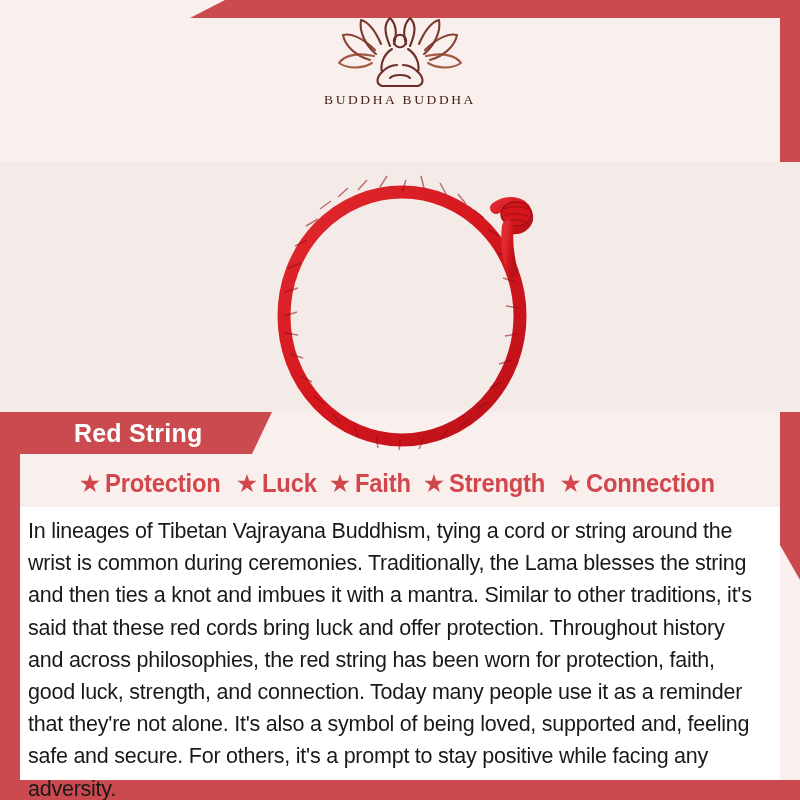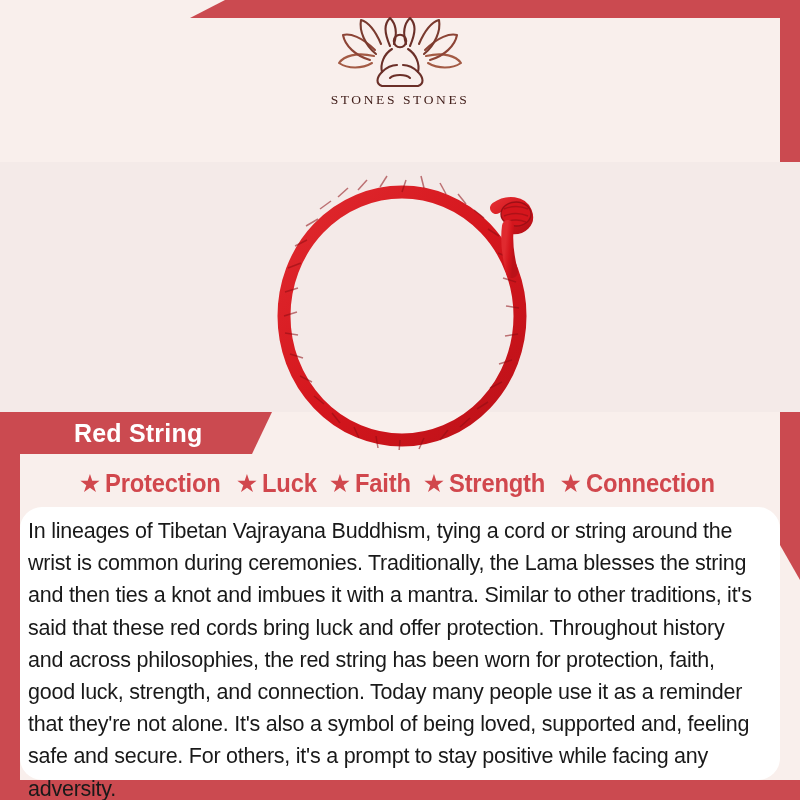--- a/index.html
+++ b/index.html
@@ -228,7 +228,7 @@
         <path d="M56 62 C60 58 72 58 76 62" stroke="#6b2f28"></path>
       </g>
     </svg>
-    <span class="logo-word">STONES STONES</span>
+    <span class="logo-word">BUDDHA BUDDHA</span>
   </div>
 
 

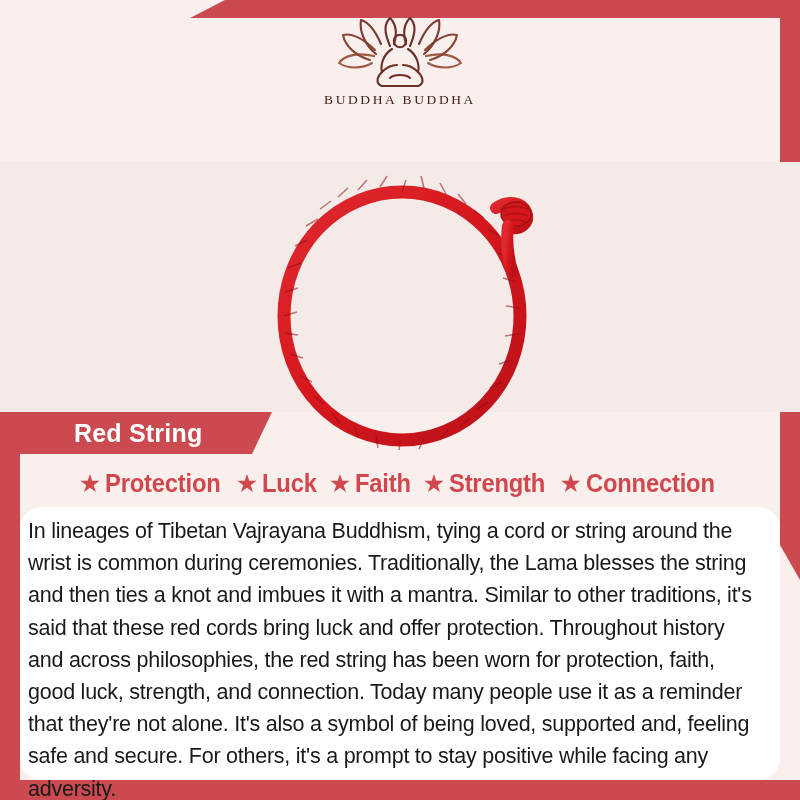--- a/index.html
+++ b/index.html
@@ -178,7 +178,6 @@
     background: #ffffff;
     box-sizing: border-box;
     padding: 8px 22px 0 8px;
-    border-radius: 22px;
   }
   .copy-text {
     font-size: 22.4px;

